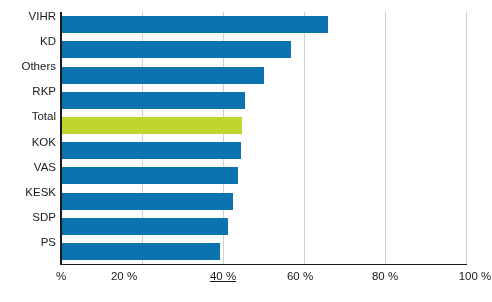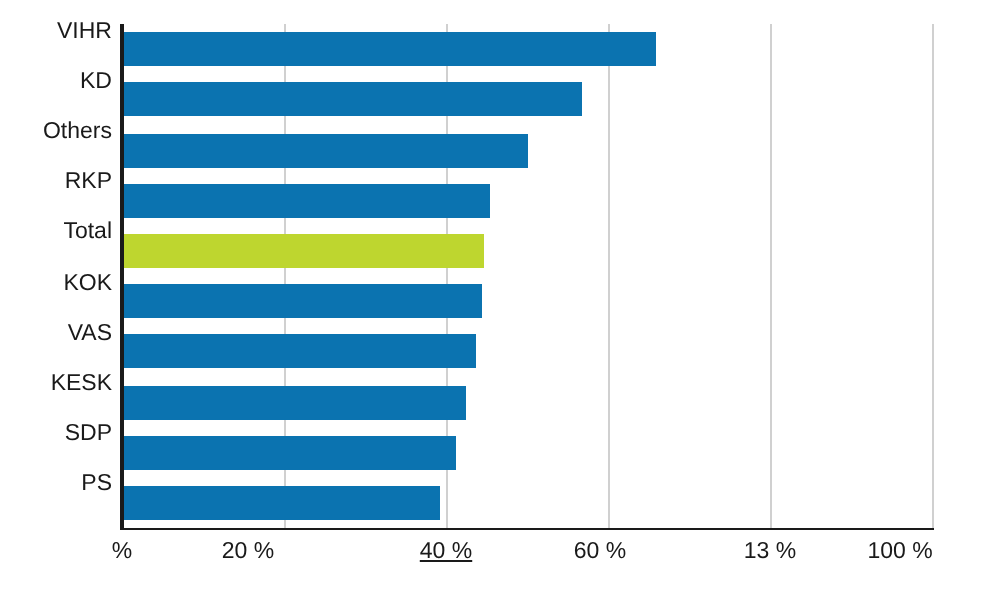--- a/index.html
+++ b/index.html
@@ -170,7 +170,7 @@
       <div class="x-tick-label" style="left: 124px;">20 %</div>
       <div class="x-tick-label" style="left: 223px; text-decoration: underline;">40 %</div>
       <div class="x-tick-label" style="left: 300px;">60 %</div>
-      <div class="x-tick-label" style="left: 385px;">13 %</div>
+      <div class="x-tick-label" style="left: 385px;">80 %</div>
       <div class="x-tick-label" style="left: 450px;">100 %</div>
     </div>
 

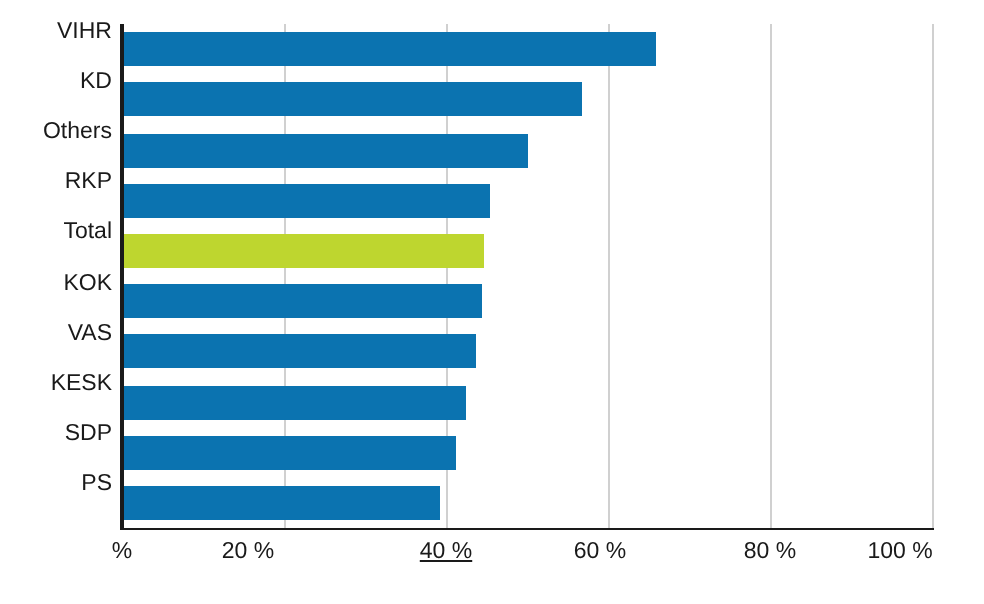--- a/index.html
+++ b/index.html
@@ -171,7 +171,7 @@
       <div class="x-tick-label" style="left: 223px; text-decoration: underline;">40 %</div>
       <div class="x-tick-label" style="left: 300px;">60 %</div>
       <div class="x-tick-label" style="left: 385px;">80 %</div>
-      <div class="x-tick-label" style="left: 450px;">100 %</div>
+      <div class="x-tick-label" style="left: 475px;">100 %</div>
     </div>
 
 </div>

